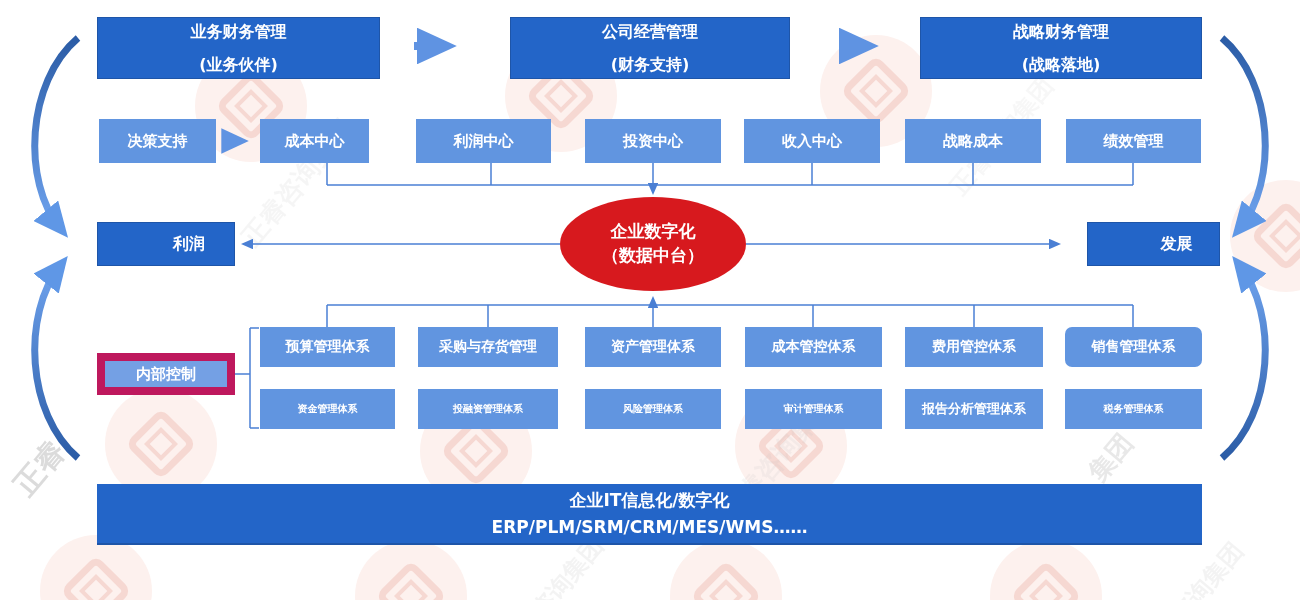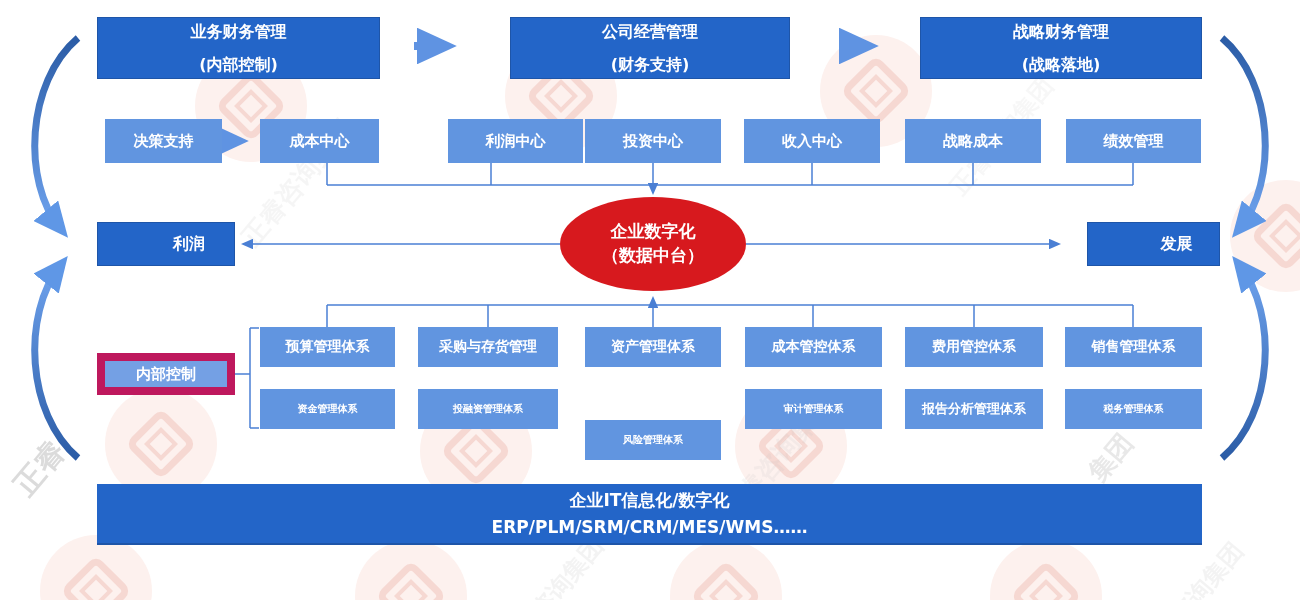--- a/index.html
+++ b/index.html
@@ -193,7 +193,7 @@
 
   <div class="node dark top-node" style="left:97px;width:283px;">
     <span>业务财务管理</span>
-    <span>(内部控制)</span>
+    <span>(业务伙伴)</span>
   </div>
   <div class="node dark top-node" style="left:510px;width:280px;">
     <span>公司经营管理</span>

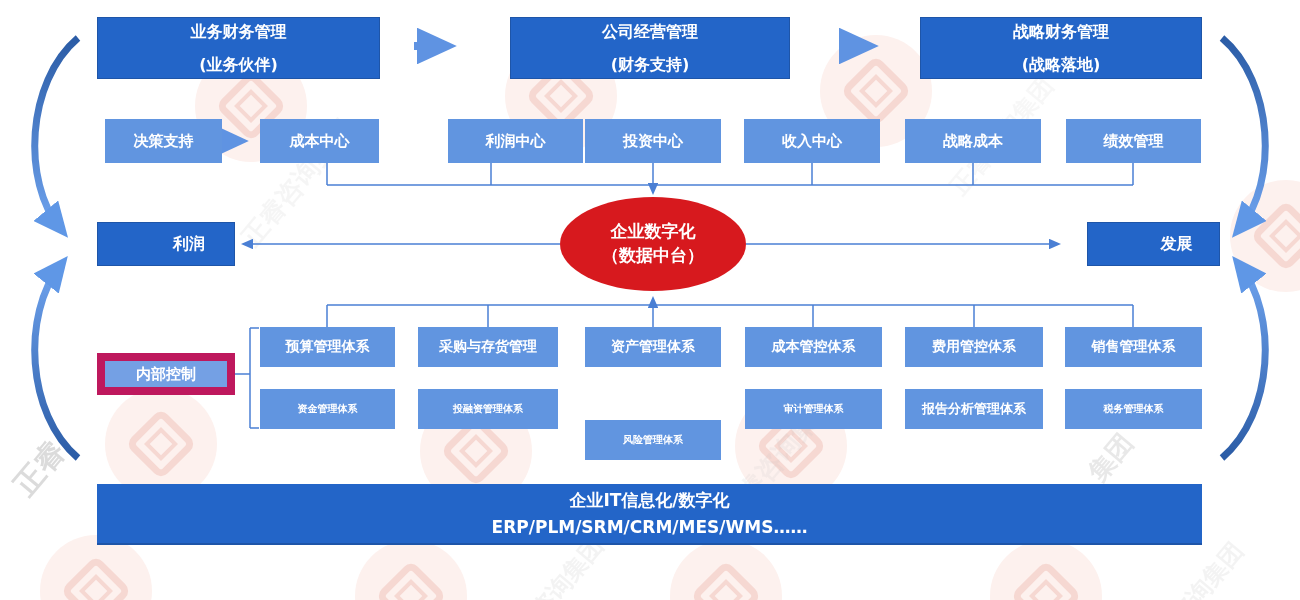--- a/index.html
+++ b/index.html
@@ -204,7 +204,7 @@
     <span>(战略落地)</span>
   </div>
 
-  <div class="node light center-node" style="left:99px;width:117px;margin-left:6px;">决策支持</div>
+  <div class="node light center-node" style="left:99px;width:117px;">决策支持</div>
   <div class="node light center-node" style="left:260px;width:119px;">成本中心</div>
   <div class="node light center-node" style="left:448px;width:135px;">利润中心</div>
   <div class="node light center-node" style="left:585px;width:136px;">投资中心</div>

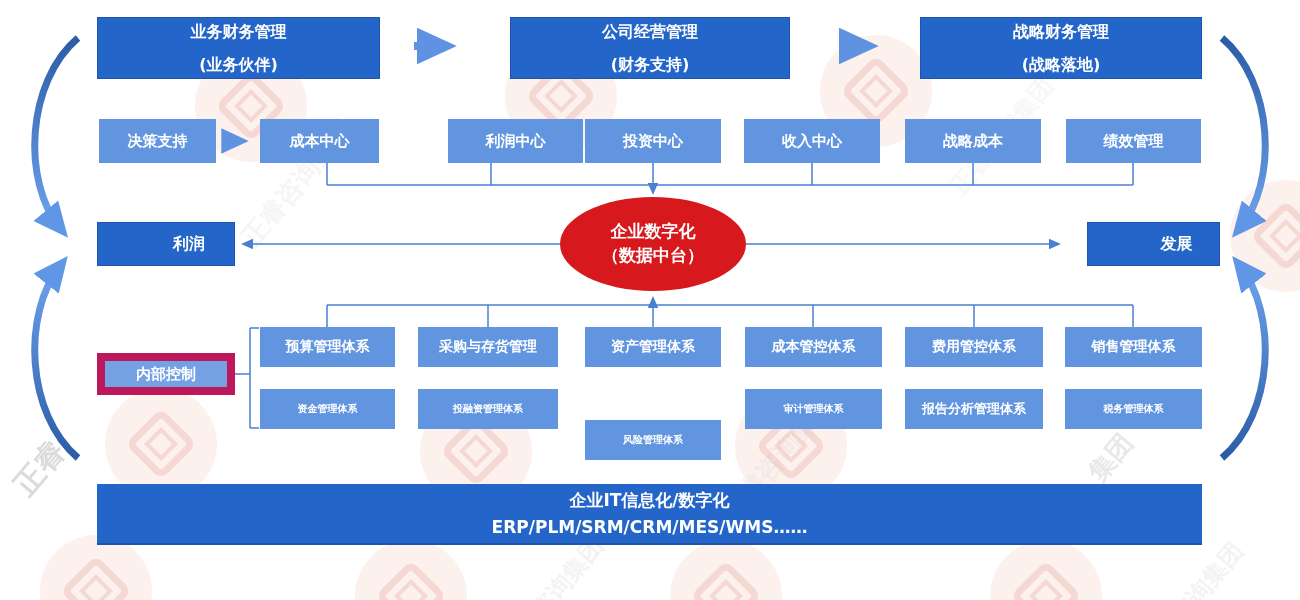--- a/index.html
+++ b/index.html
@@ -205,7 +205,7 @@
   </div>
 
   <div class="node light center-node" style="left:99px;width:117px;">决策支持</div>
-  <div class="node light center-node" style="left:260px;width:119px;">成本中心</div>
+  <div class="node light center-node" style="left:260px;width:109px;">成本中心</div>
   <div class="node light center-node" style="left:448px;width:135px;">利润中心</div>
   <div class="node light center-node" style="left:585px;width:136px;">投资中心</div>
   <div class="node light center-node" style="left:744px;width:136px;">收入中心</div>

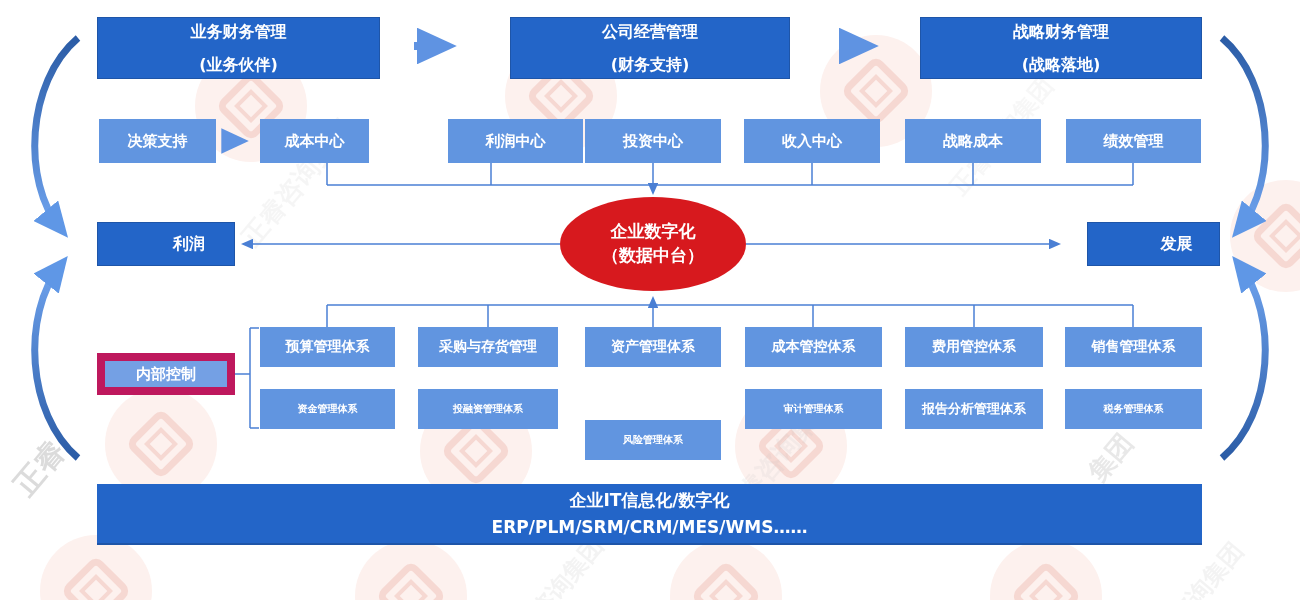--- a/index.html
+++ b/index.html
@@ -206,7 +206,7 @@
 
   <div class="node light center-node" style="left:99px;width:117px;">决策支持</div>
   <div class="node light center-node" style="left:260px;width:109px;">成本中心</div>
-  <div class="node light center-node" style="left:448px;width:135px;">利润中心</div>
+  <div class="node light center-node" style="left:416px;width:135px;">利润中心</div>
   <div class="node light center-node" style="left:585px;width:136px;">投资中心</div>
   <div class="node light center-node" style="left:744px;width:136px;">收入中心</div>
   <div class="node light center-node" style="left:1066px;width:135px;">绩效管理</div>

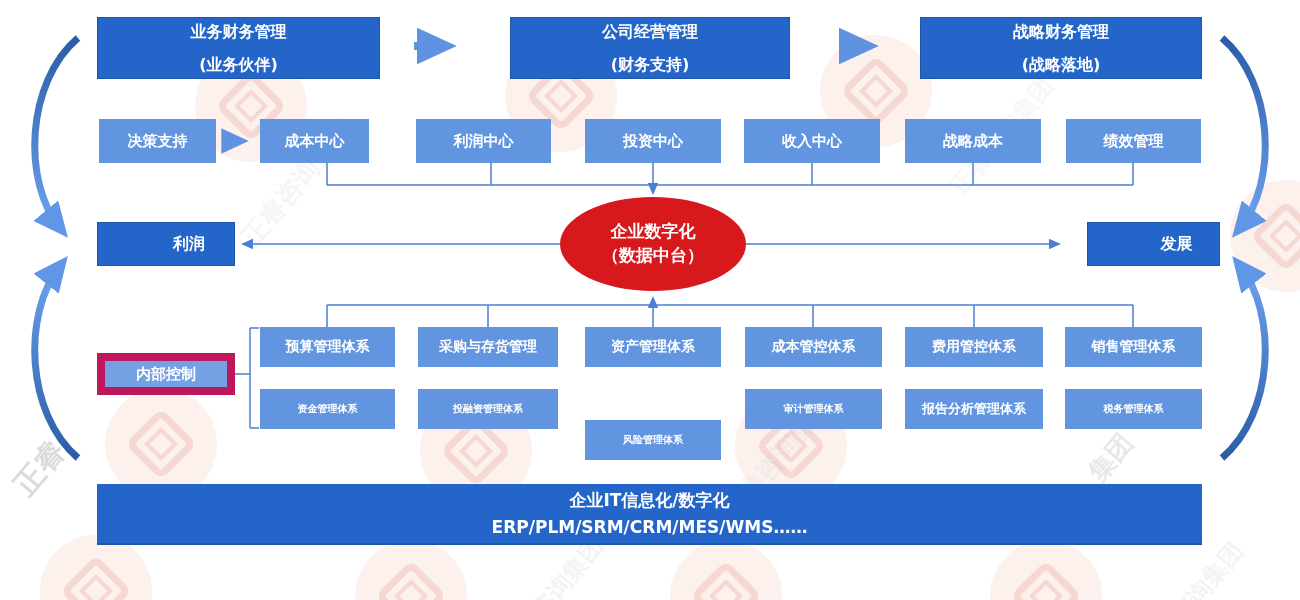--- a/index.html
+++ b/index.html
@@ -227,7 +227,7 @@
   <div class="node light grid1" style="left:585px;width:136px;">资产管理体系</div>
   <div class="node light grid1" style="left:745px;width:137px;">成本管控体系</div>
   <div class="node light grid1" style="left:905px;width:138px;">费用管控体系</div>
-  <div class="node light grid1" style="left:1065px;width:137px;">销售管理体系</div>
+  <div class="node light grid1" style="left:1065px;width:137px;border-radius:7px;">销售管理体系</div>
 
   <div class="node light grid2" style="left:260px;width:135px;">资金管理体系</div>
   <div class="node light grid2" style="left:418px;width:140px;text-align:center;">投融资管理体系</div>

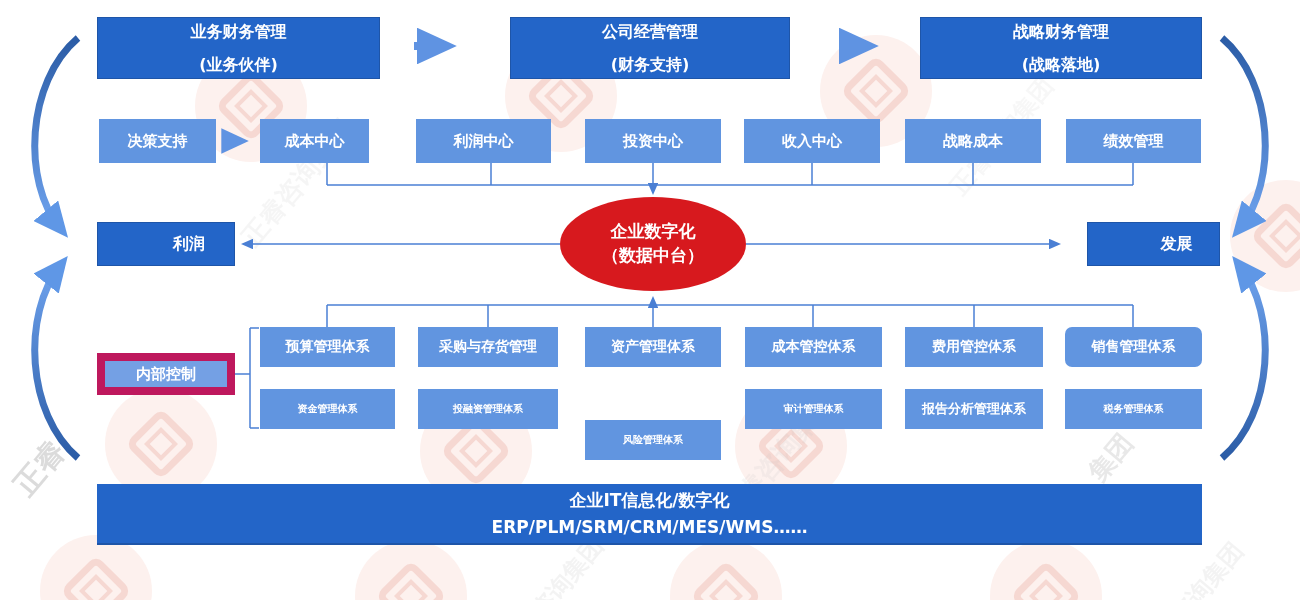--- a/index.html
+++ b/index.html
@@ -231,7 +231,7 @@
 
   <div class="node light grid2" style="left:260px;width:135px;">资金管理体系</div>
   <div class="node light grid2" style="left:418px;width:140px;text-align:center;">投融资管理体系</div>
-  <div class="node light grid2" style="left:585px;width:136px;margin-top:31px;">风险管理体系</div>
+  <div class="node light grid2" style="left:585px;width:136px;">风险管理体系</div>
   <div class="node light grid2" style="left:745px;width:137px;">审计管理体系</div>
   <div class="node light grid2" style="left:905px;width:138px;font-size:13px;">报告分析管理体系</div>
   <div class="node light grid2" style="left:1065px;width:137px;">税务管理体系</div>

